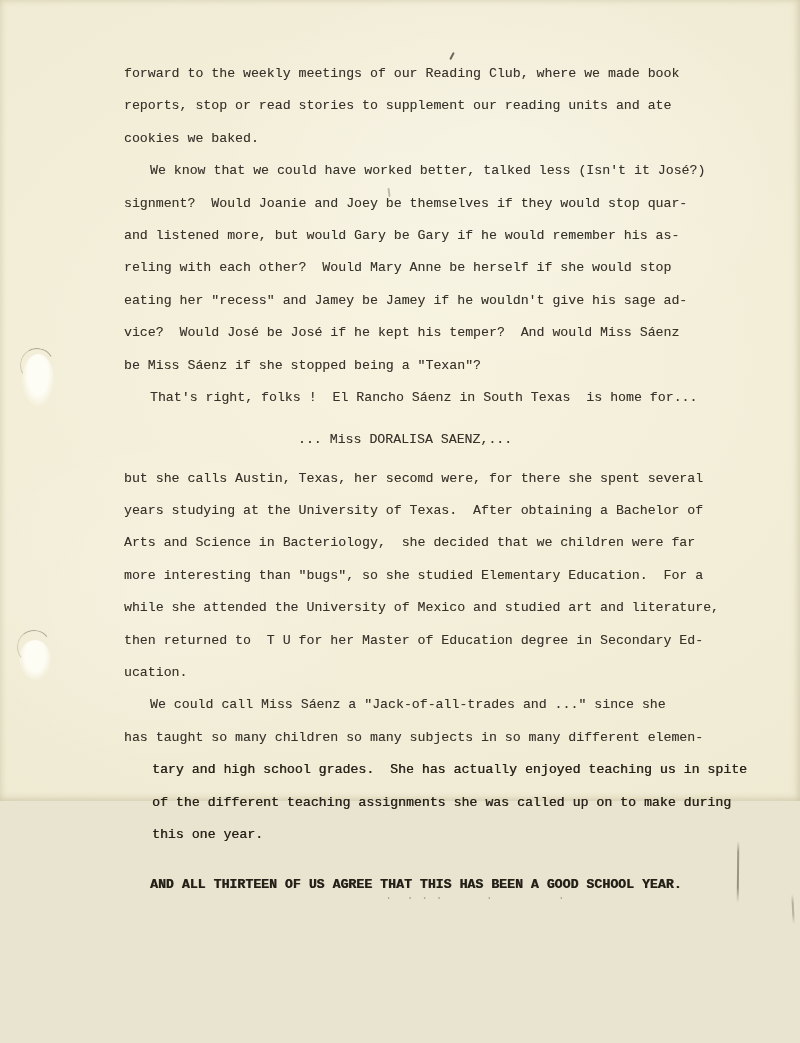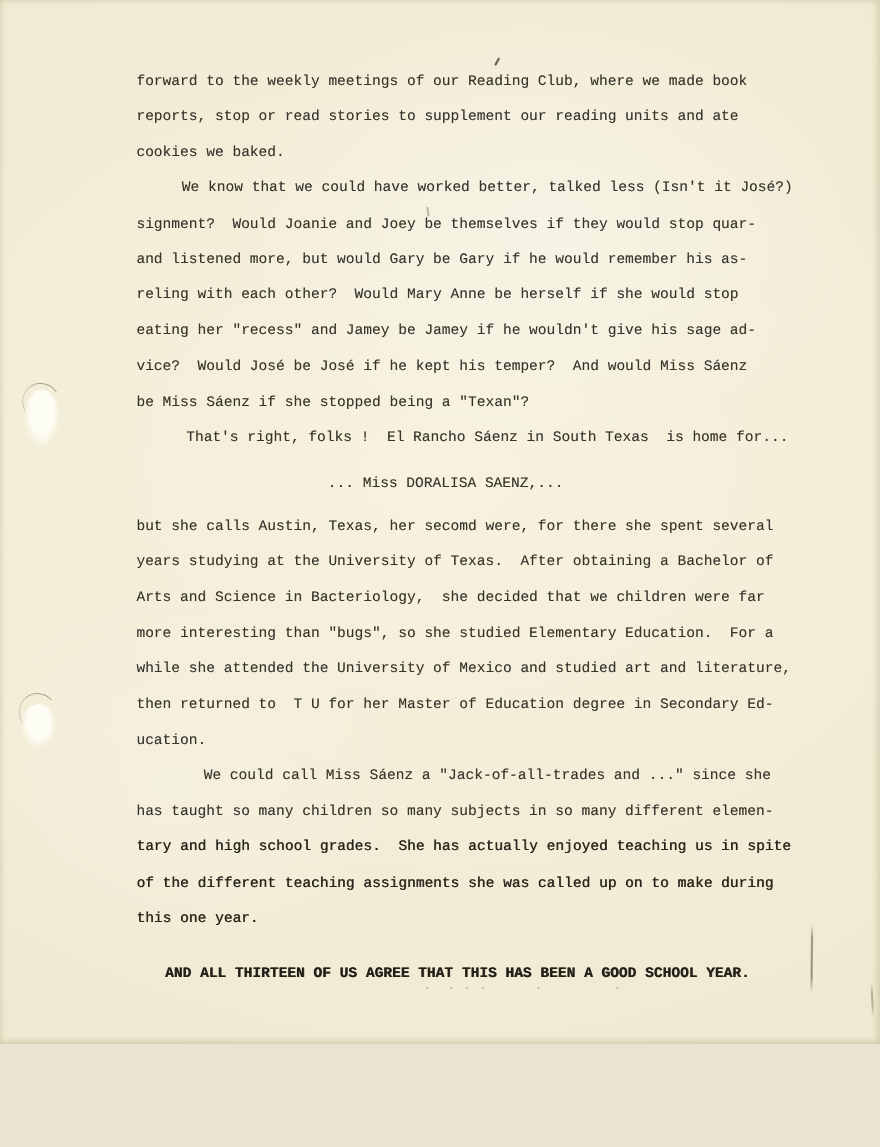--- a/index.html
+++ b/index.html
@@ -17,7 +17,7 @@
   .paper {
     position: relative;
     width: 800px;
-    height: 949px;
+    height: 801px;
     background:
       radial-gradient(ellipse 420px 300px at 62% 22%, rgba(255,255,255,0.30), rgba(255,255,255,0) 70%),
       radial-gradient(ellipse 300px 260px at 20% 75%, rgba(255,255,255,0.18), rgba(255,255,255,0) 70%),

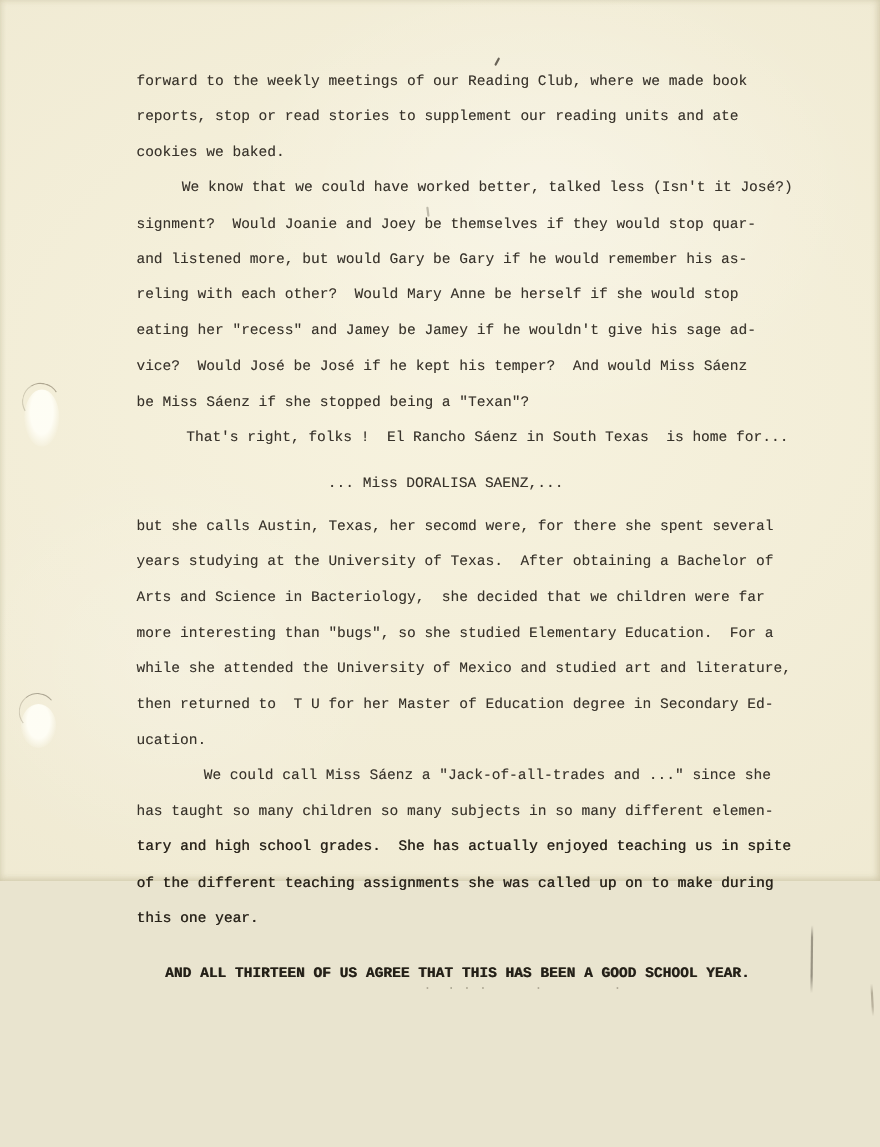--- a/index.html
+++ b/index.html
@@ -44,7 +44,7 @@
     letter-spacing: 0.02px;
     text-shadow: 0.2px 0 0 rgba(55,50,42,0.35);
   }
-  .line.indent { text-indent: 26px; text-align: center; }
+  .line.indent { text-indent: 26px; }
   .line.center { margin: 10px 0 6px 0; text-indent: 174px; }
   .line.dark {
     color: #272219;

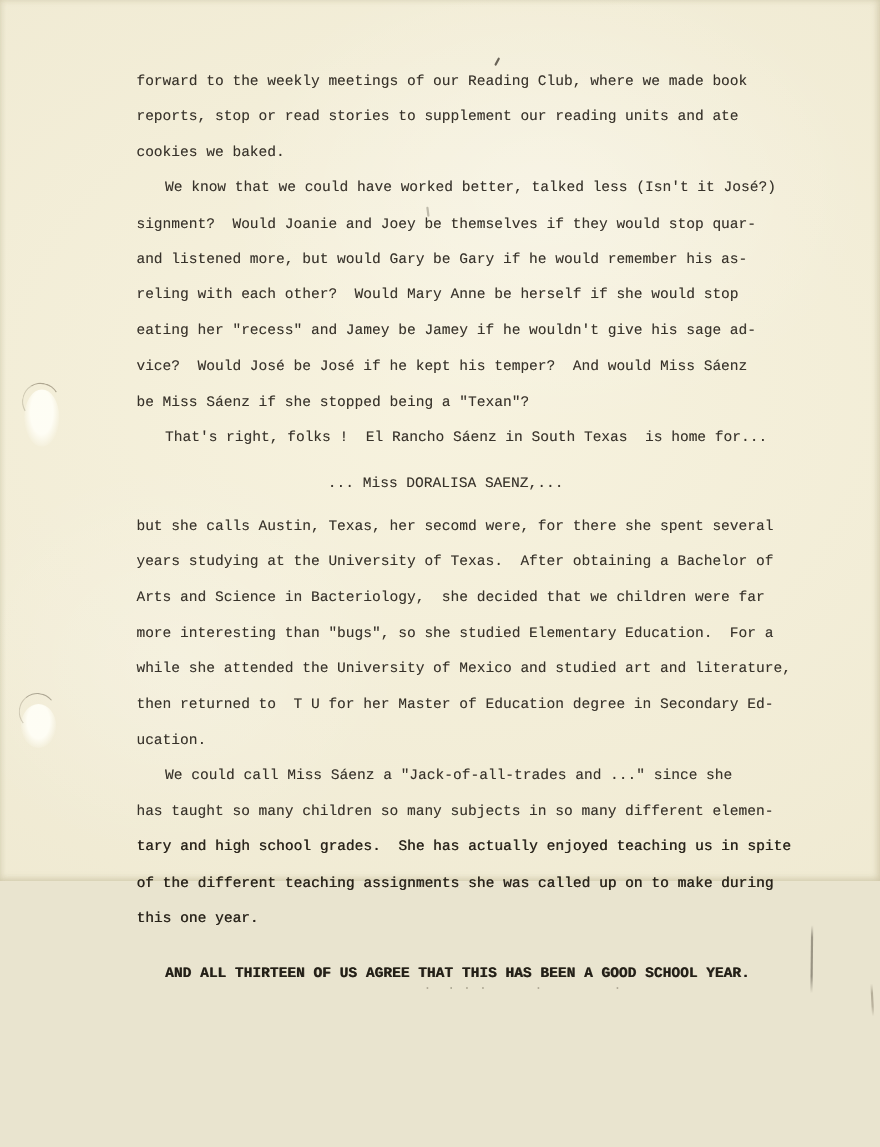--- a/index.html
+++ b/index.html
@@ -49,6 +49,7 @@
   .line.dark {
     color: #272219;
     text-shadow: 0.45px 0 0 rgba(39,34,25,0.75);
+    margin-left: 28px;
   }
   .line.finale {
     margin-top: 18px;

